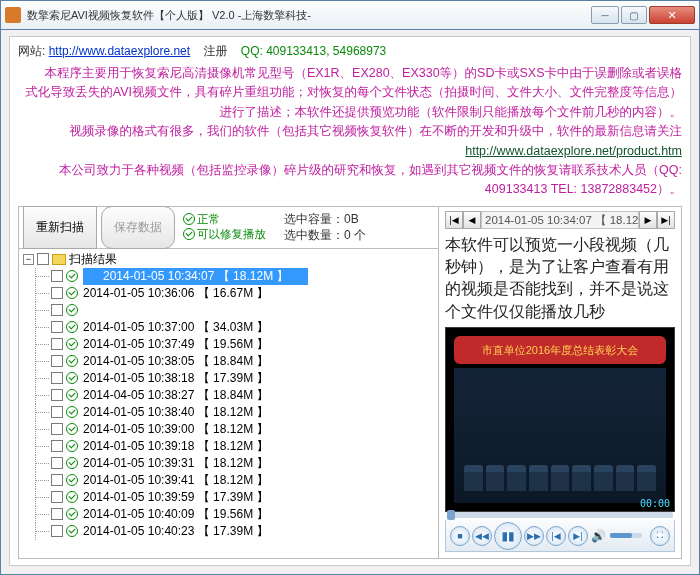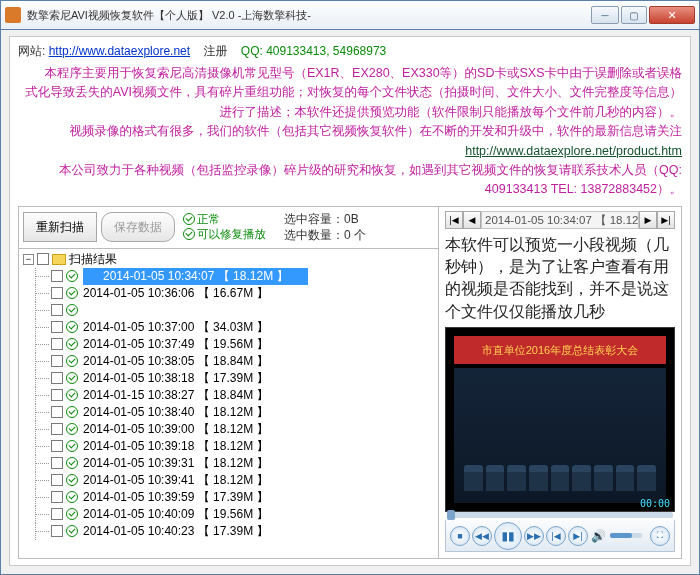--- a/index.html
+++ b/index.html
@@ -30,7 +30,7 @@
 .right { width: 242px; display: flex; flex-direction: column; padding: 4px 6px 6px 6px; }
 
 .toolbar { height: 42px; border-bottom: 1px solid #bcbcbc; display: flex; align-items: center; gap: 4px; padding: 0 4px; }
-.btn { height: 30px; width: 74px; border: 1px solid #a9a9a9; background: linear-gradient(#fdfdfd,#e6e6e6); font-size: 12px; cursor: pointer; }
+.btn { height: 43px; width: 74px; border: 1px solid #a9a9a9; background: linear-gradient(#fdfdfd,#e6e6e6); font-size: 12px; cursor: pointer; }
 .btn:disabled { color: #9a9a9a; border-radius: 11px; }
 .status-lines { font-size: 11.5px; line-height: 1.35; margin-left: 4px; }
 .status-lines .ok { color: #0a8a0a; }

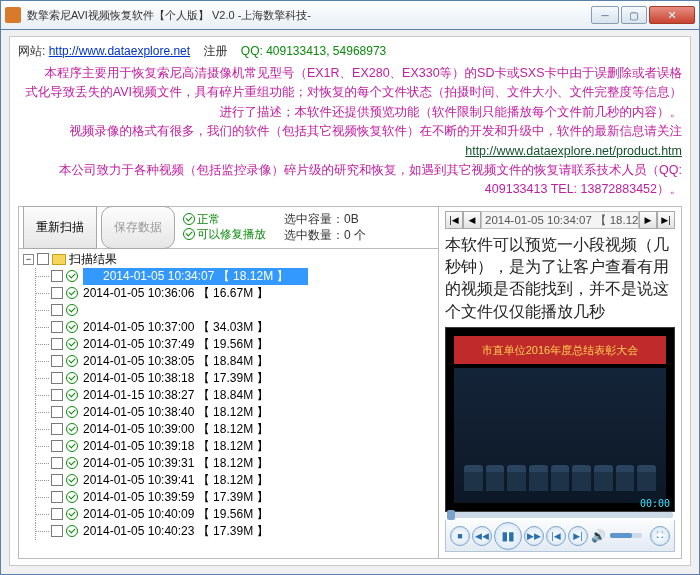--- a/index.html
+++ b/index.html
@@ -57,7 +57,7 @@
 .note { font-size: 16px; color: #222; line-height: 1.4; margin: 2px 0 4px 0; }
 
 .video { flex: 1; min-height: 0; background: #000; position: relative; border: 1px solid #3a3a3a; overflow: hidden; }
-.vid-banner { position: absolute; top: 8px; left: 8px; right: 8px; height: 28px; background: #c12a2a; color: #fed151; font-size: 11px; display: flex; align-items: center; justify-content: center; }
+.vid-banner { position: absolute; top: 8px; left: 8px; right: 8px; height: 28px; background: #c12a2a; color: #fed151; font-size: 11px; display: flex; align-items: center; justify-content: center; border-radius: 6px; }
 .vid-fg { position: absolute; top: 40px; left: 8px; right: 8px; bottom: 8px; background: linear-gradient(#142438,#0c1826); }
 .vid-people { position: absolute; left: 10px; right: 10px; bottom: 12px; height: 34px; display: flex; gap: 3px; align-items: flex-end; }
 .person { flex: 1; height: 26px; background: #1e3248; border-top: 7px solid #2a4460; border-radius: 3px 3px 0 0; }

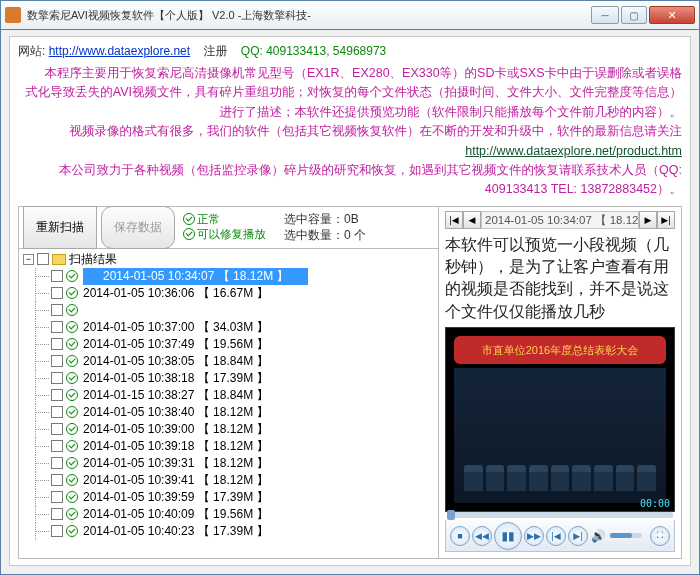--- a/index.html
+++ b/index.html
@@ -162,7 +162,7 @@
               <div class="item-row">
                 <div class="chk"></div>
                 <span class="ck-ico"></span>
-                <span class="item-label">2014-01-15 10:38:27 【 18.84M 】</span>
+                <span class="item-label">2014-04-05 10:38:27 【 18.84M 】</span>
               </div>
               <div class="item-row">
                 <div class="chk"></div>

